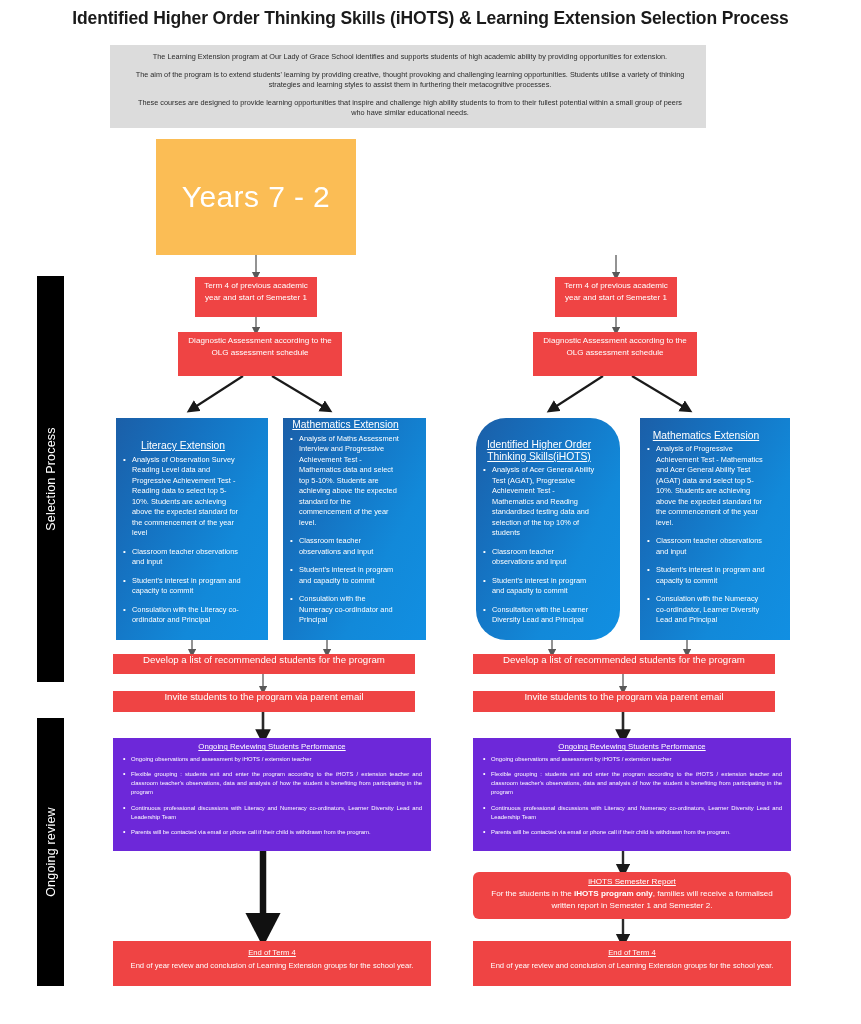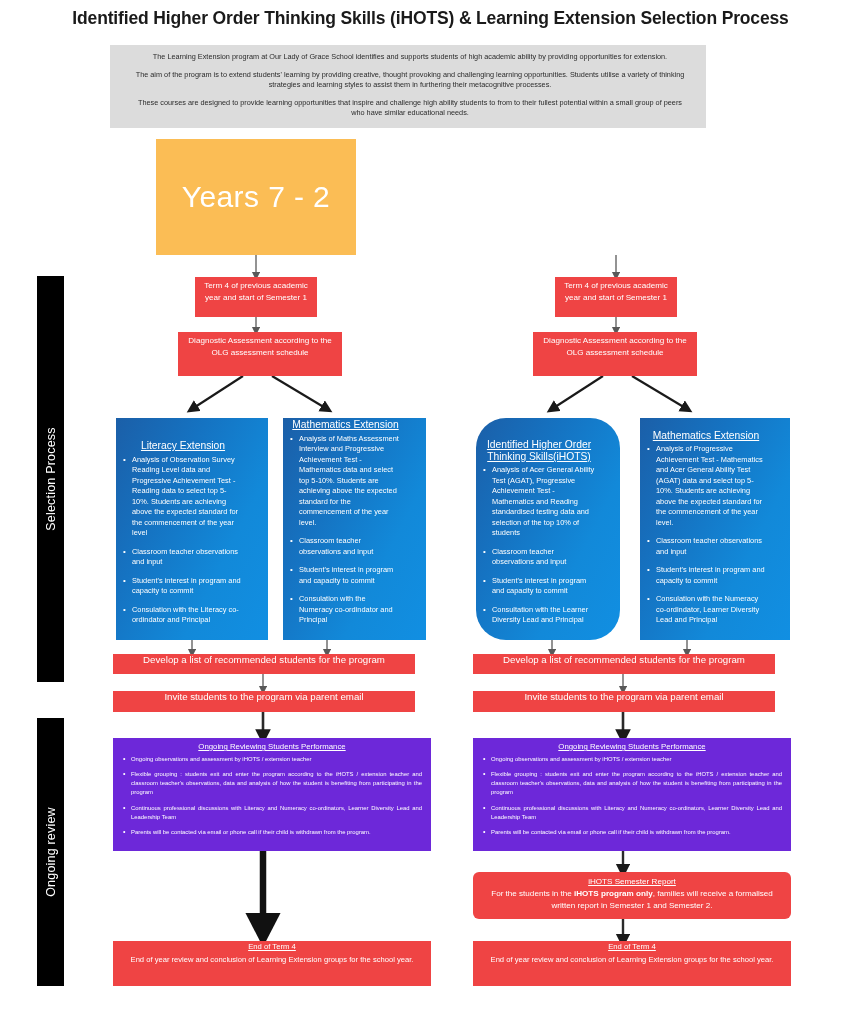--- a/index.html
+++ b/index.html
@@ -171,7 +171,7 @@
   .node.block b { font-weight: 700; }
 
   .node.endterm {
-    padding: 0 8px;
+    padding: 6px 8px;
     line-height: 1.5;
     font-size: 7.6px;
   }

